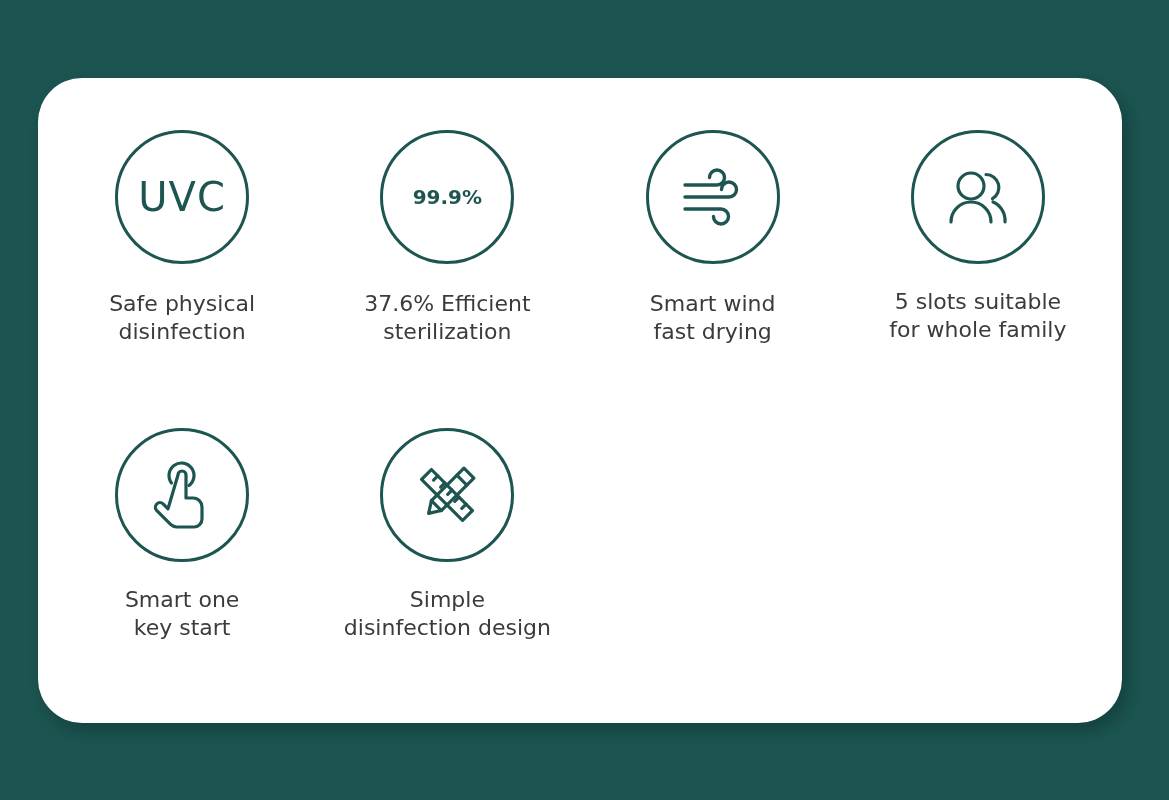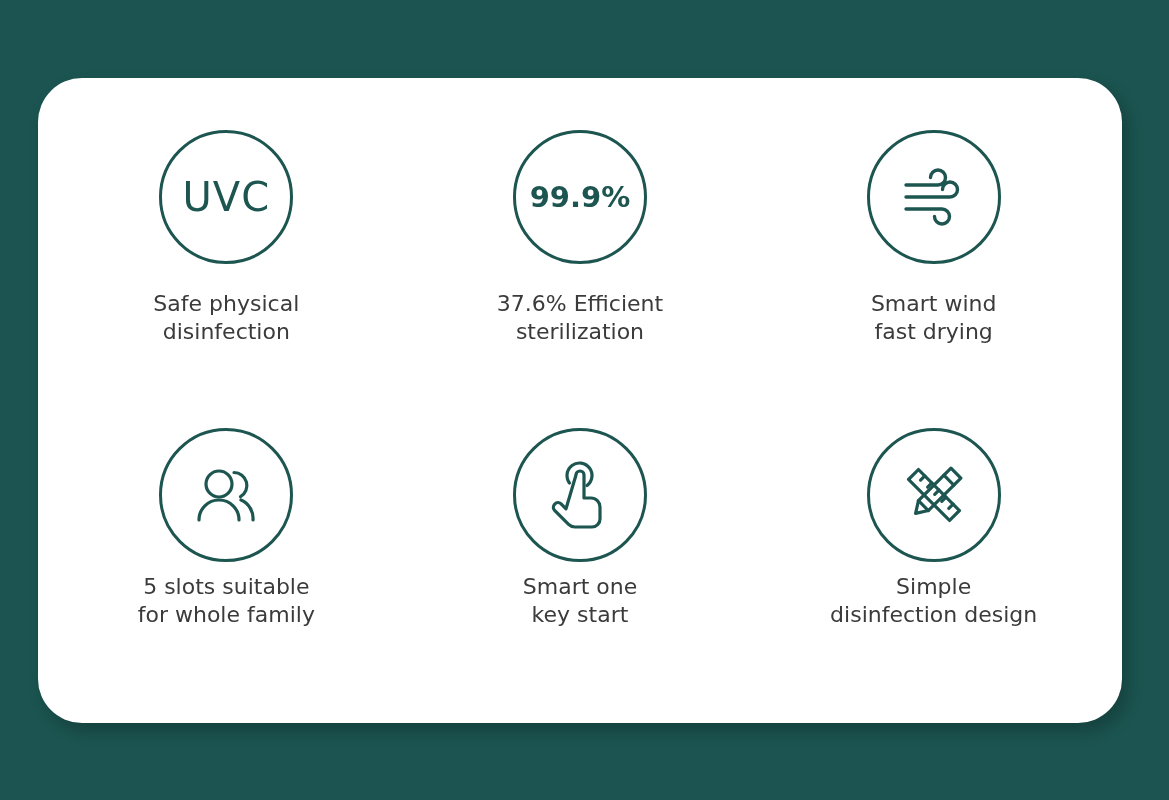--- a/index.html
+++ b/index.html
@@ -34,7 +34,7 @@
     width: 100%;
     height: 100%;
     display: grid;
-    grid-template-columns: repeat(3, 1fr);
+    grid-template-columns: repeat(4, 1fr);
     grid-template-rows: repeat(2, 1fr);
     column-gap: 0px;
     row-gap: 12px;

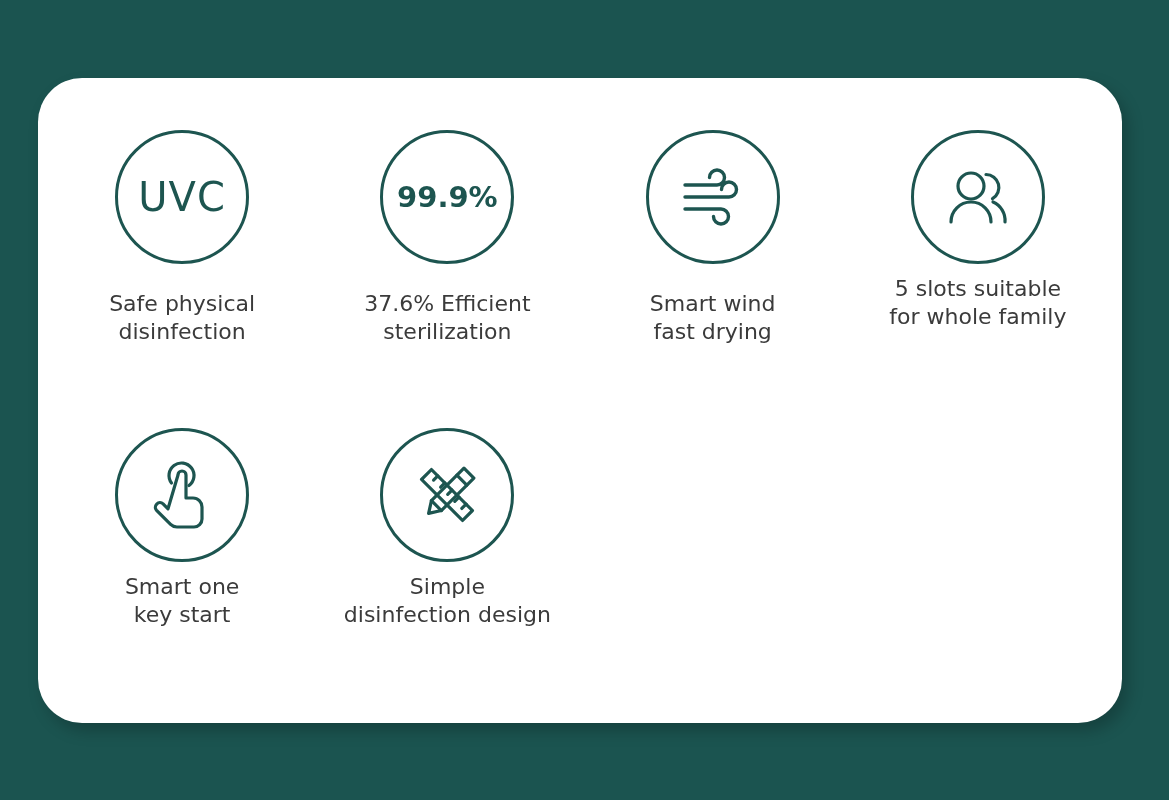--- a/index.html
+++ b/index.html
@@ -75,7 +75,7 @@
   }
 
   .icon-text.pct {
-    font-size: 29px;
+    font-size: 20px;
     font-weight: bold;
     letter-spacing: 0px;
   }

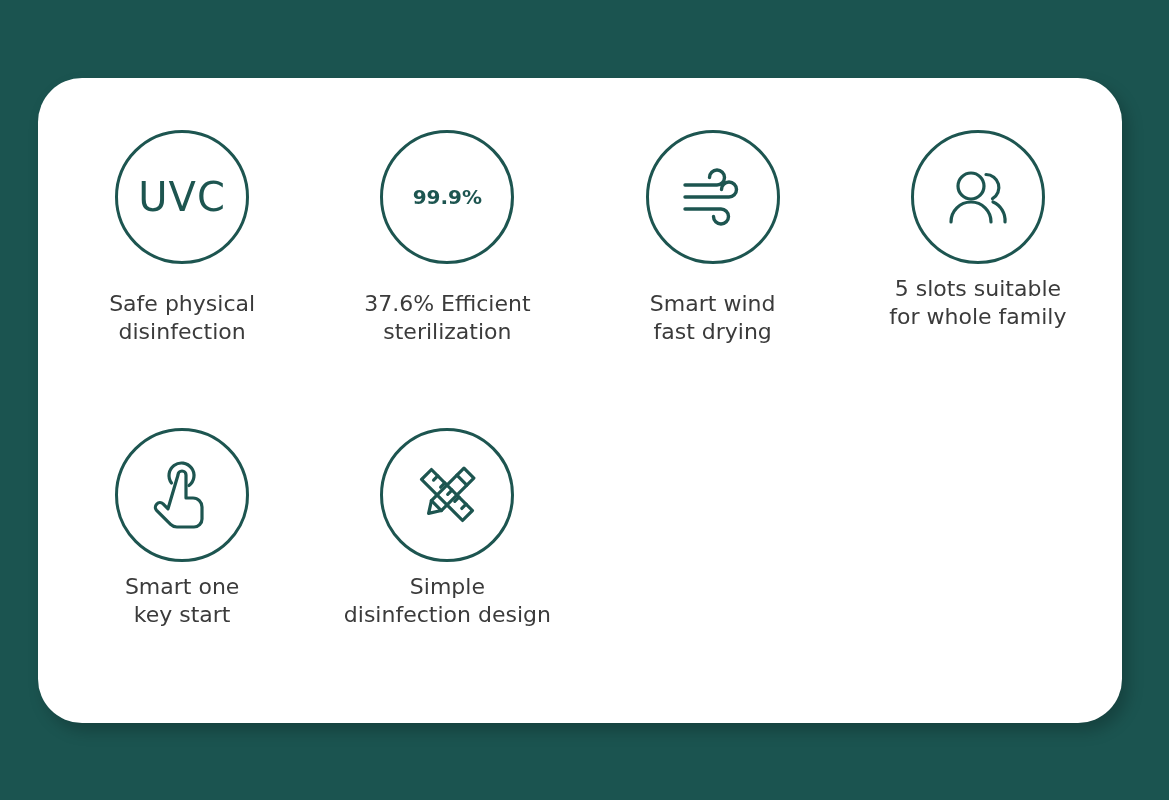--- a/index.html
+++ b/index.html
@@ -91,7 +91,7 @@
     max-width: 360px;
   }
 
-  .row-2 .feature-caption { margin-top: 11px; }
+  .row-2 .feature-caption { margin-top: 24px; }
 </style>
 </head>
 <body>

